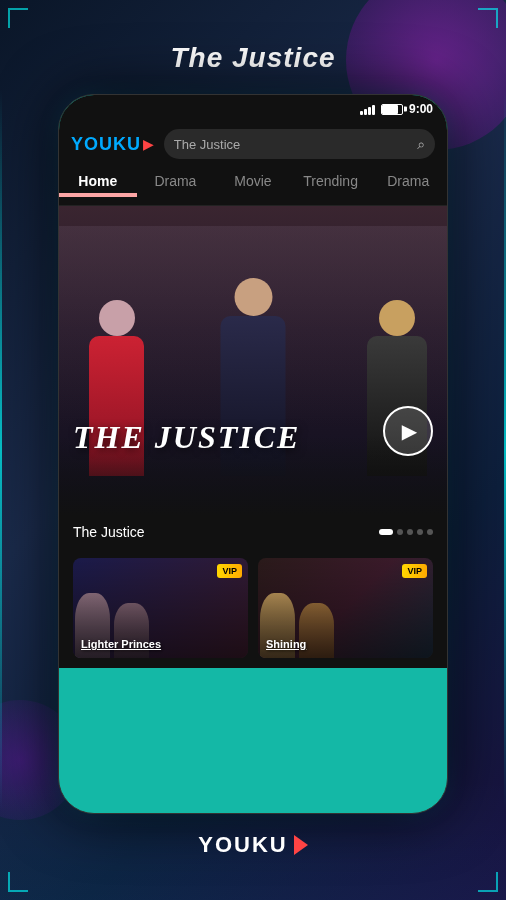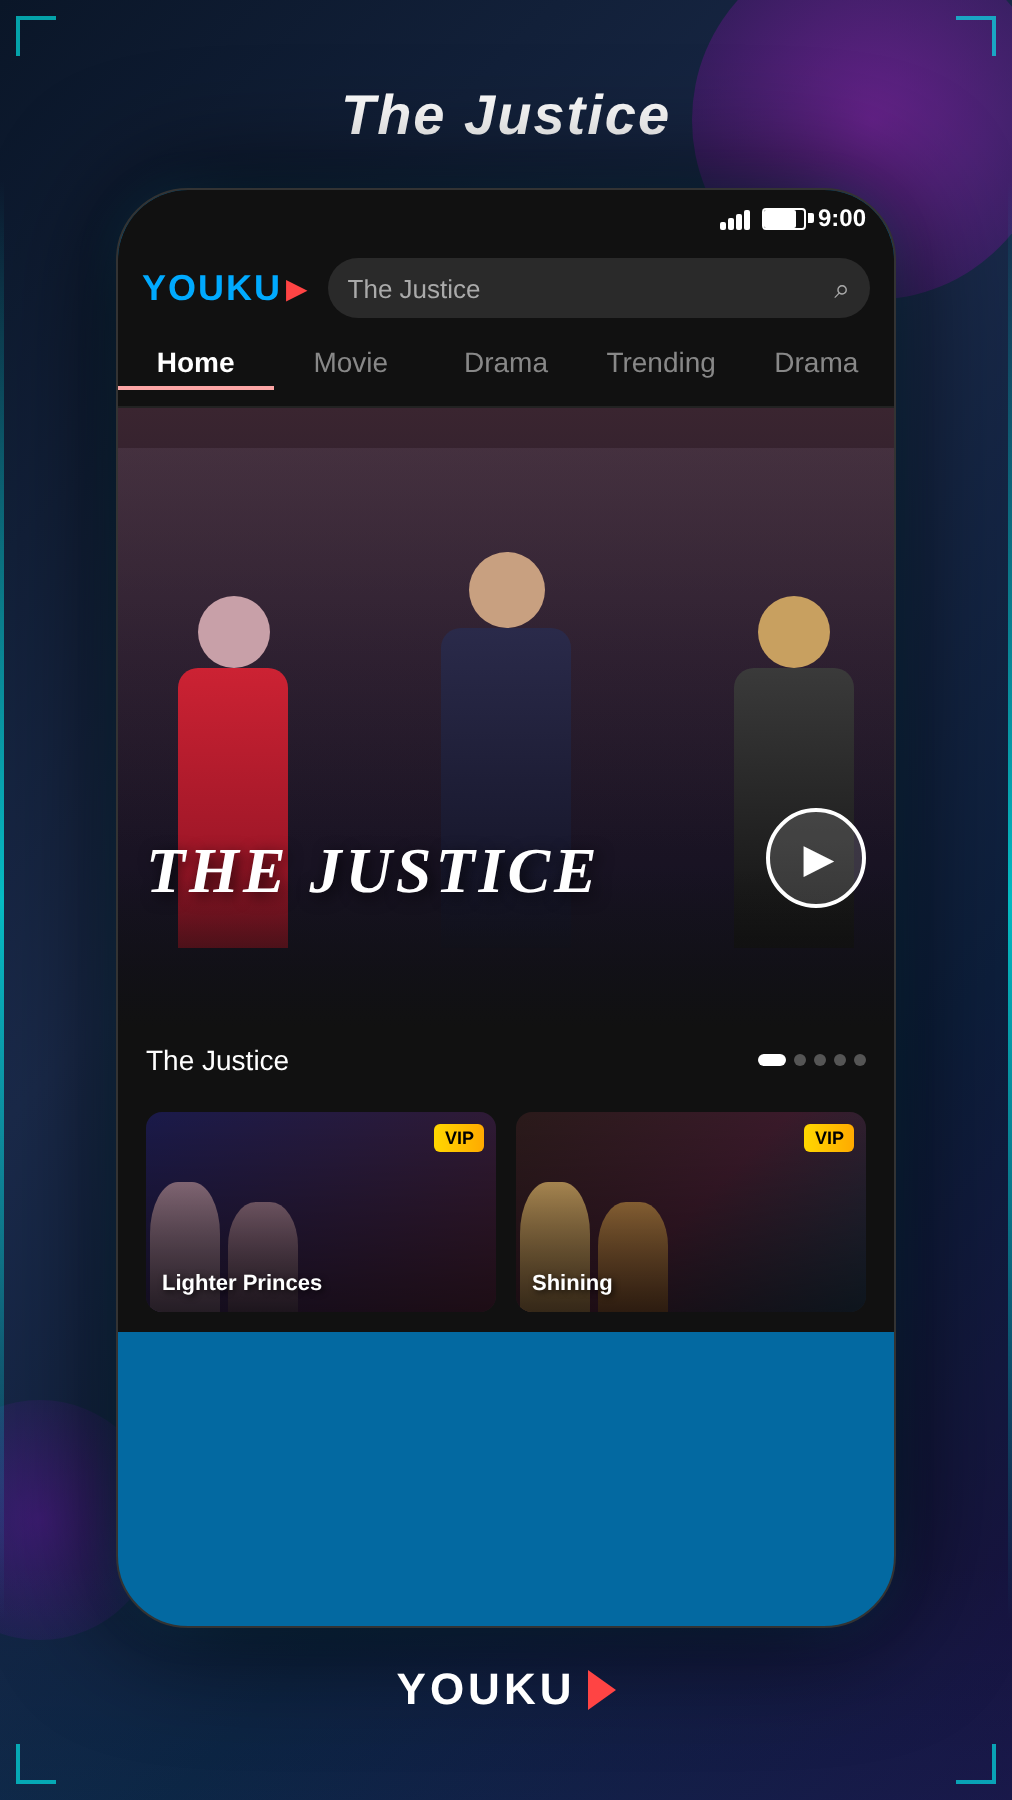--- a/index.html
+++ b/index.html
@@ -77,7 +77,7 @@
     .phone-frame {
       width: 390px;
       height: 720px;
-      background: #0369a1;
+      background: #14b8a6;
       border-radius: 36px;
       overflow: hidden;
       position: relative;

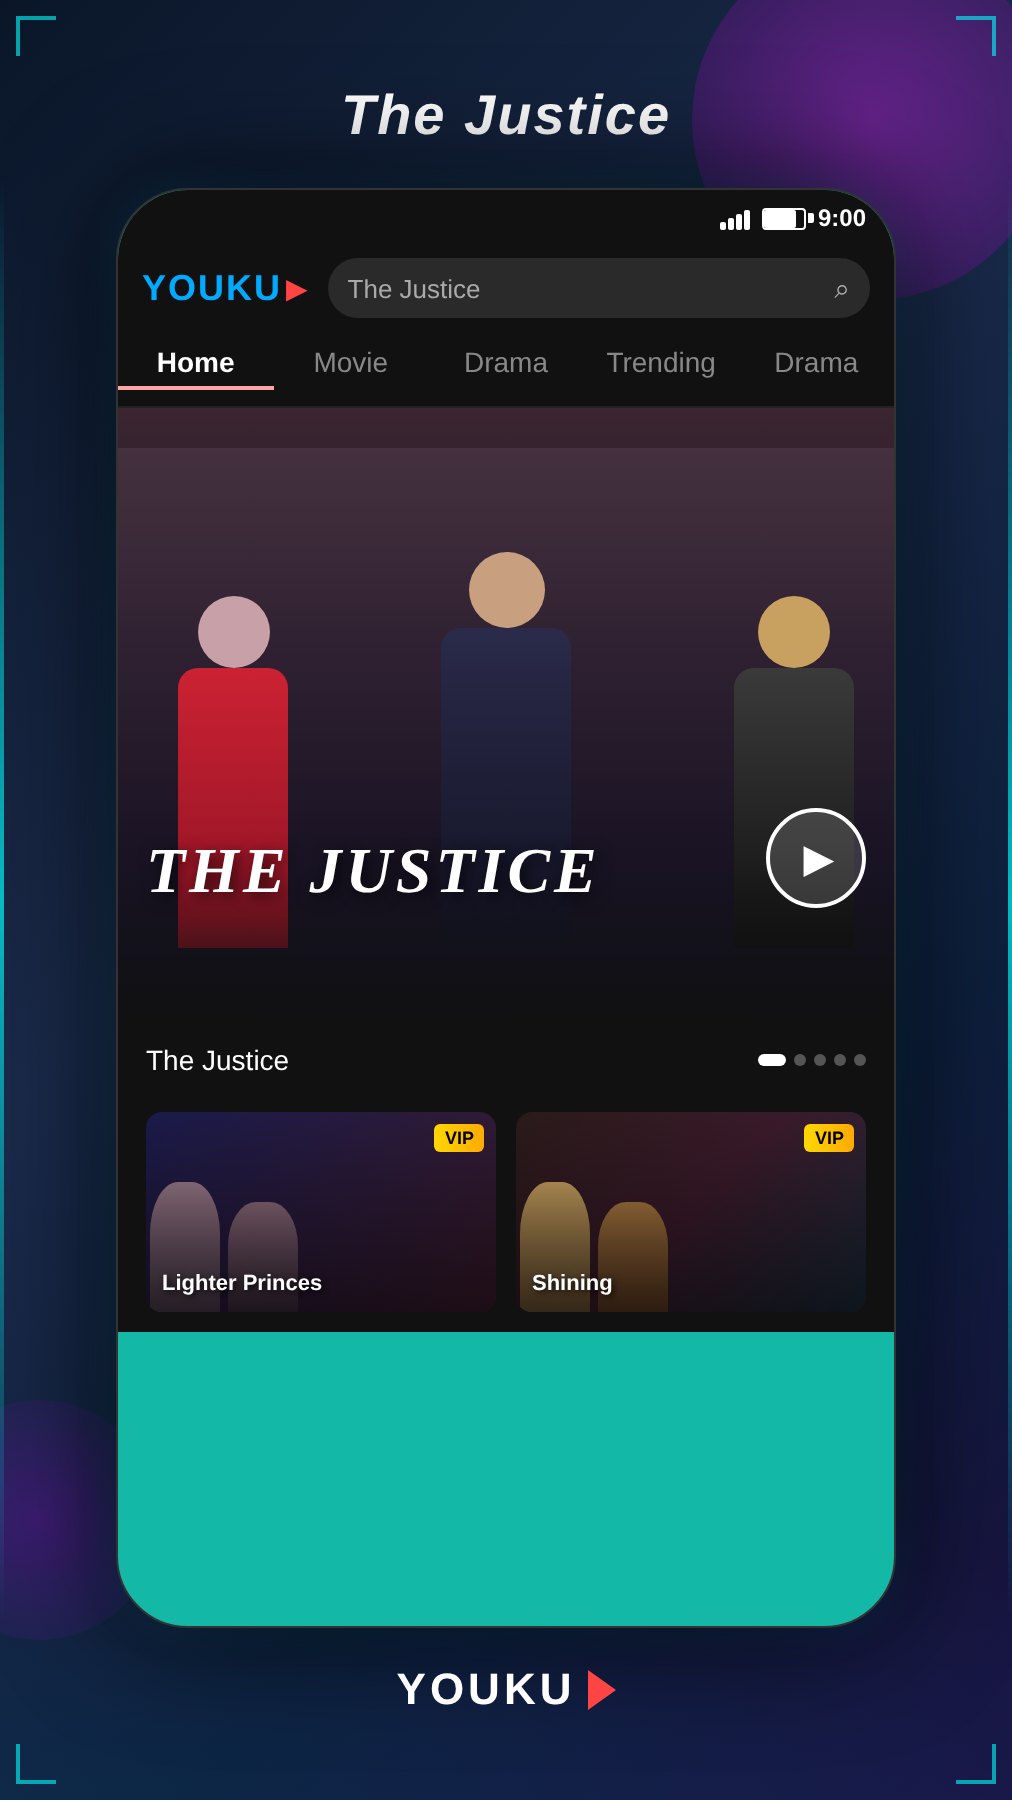--- a/index.html
+++ b/index.html
@@ -198,7 +198,7 @@
     .nav-tab.active {
       color: white;
       font-weight: bold;
-      border-bottom: 2px solid #fca5a5;
+      border-bottom: 4px solid #fca5a5;
     }
 
     

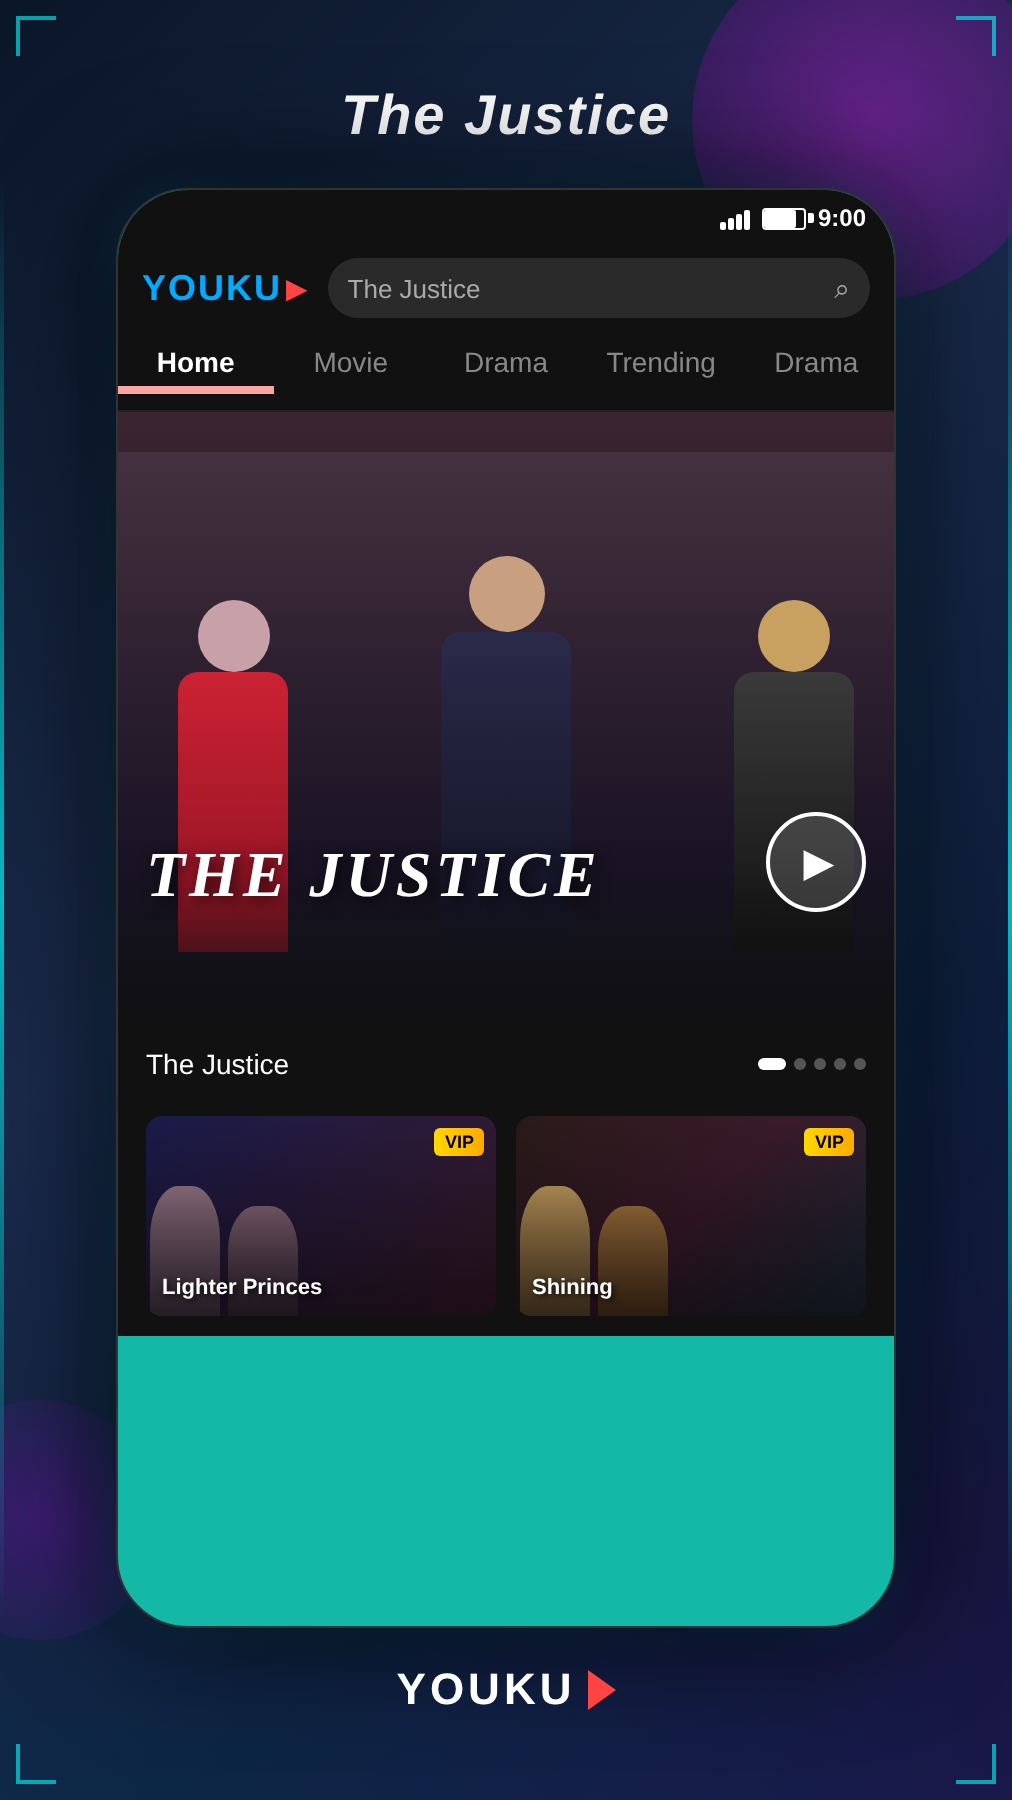--- a/index.html
+++ b/index.html
@@ -474,8 +474,8 @@
 
   <div class="nav-tabs">
     <div class="nav-tab active">Home</div>
+    <div class="nav-tab">Drama</div>
     <div class="nav-tab">Movie</div>
-    <div class="nav-tab">Drama</div>
     <div class="nav-tab">Trending</div>
     <div class="nav-tab">Drama</div>
   </div>

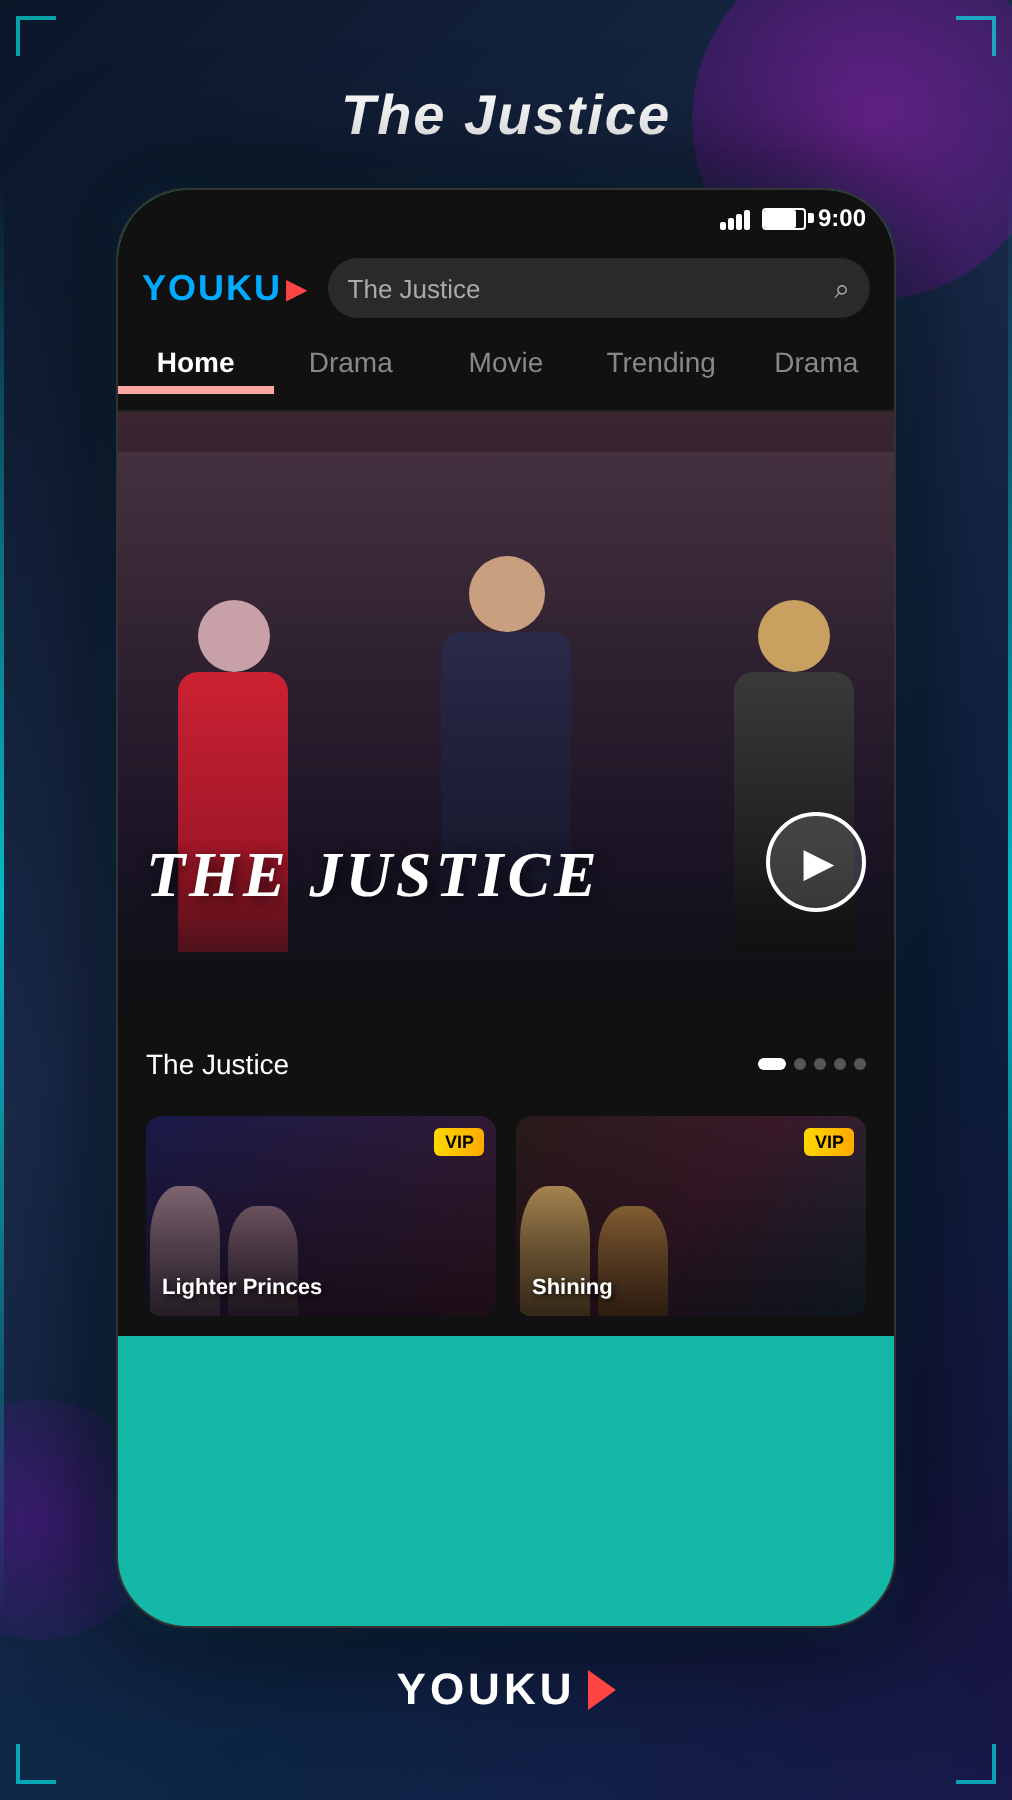--- a/index.html
+++ b/index.html
@@ -327,6 +327,7 @@
       font-size: 11px;
       font-weight: bold;
       text-shadow: 1px 1px 3px rgba(0,0,0,0.8);
+      text-decoration: underline;
     }
     
     .card-figures {

